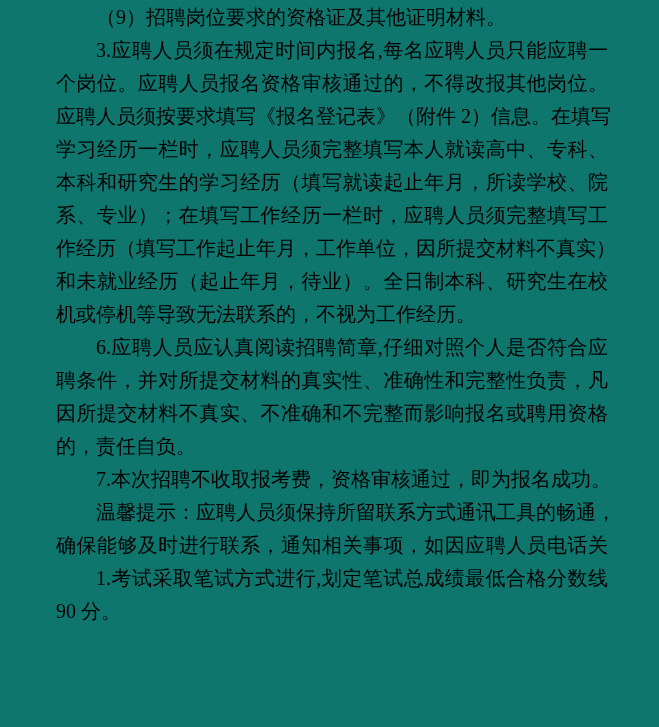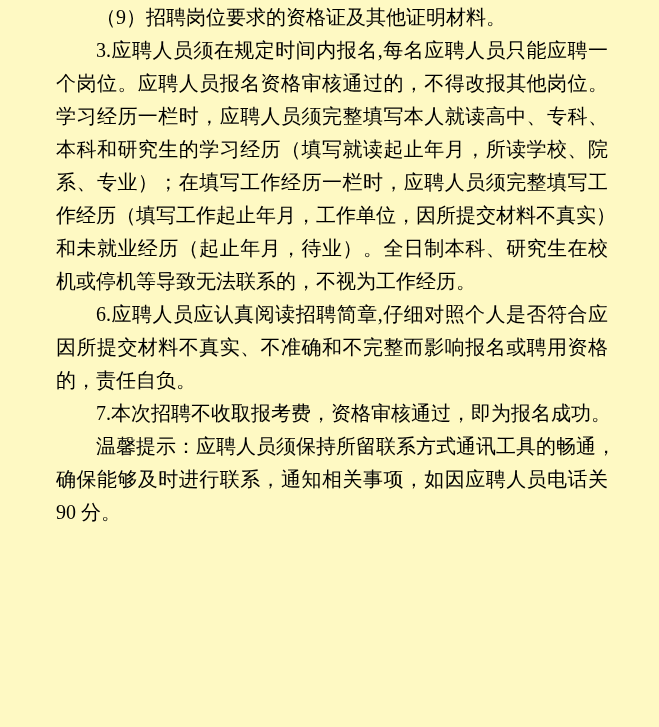--- a/index.html
+++ b/index.html
@@ -12,7 +12,7 @@
     width: 659px;
     height: 727px;
     box-sizing: border-box;
-    background: #fef9c3;
+    background: #0f766e;
     padding: 1px 51px 0 56px;
     color: #000000;
     font-family: "Liberation Serif", "DejaVu Serif", serif;

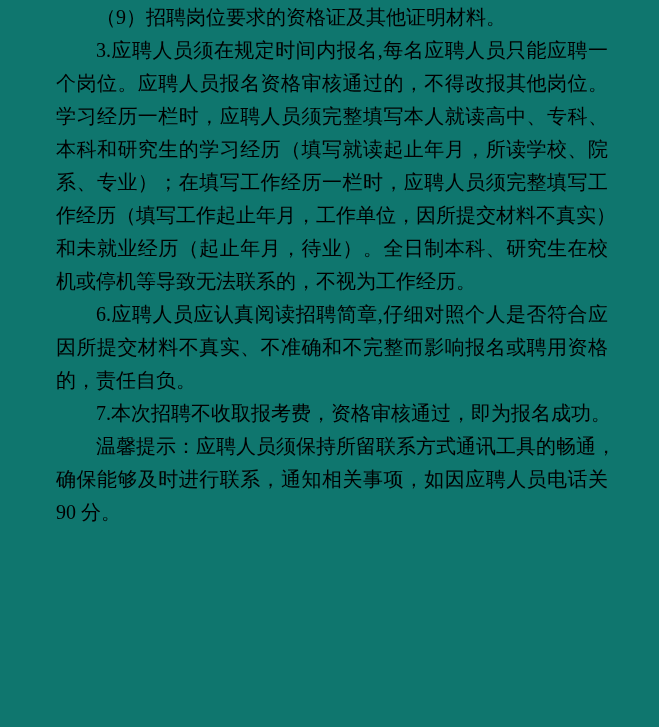--- a/index.html
+++ b/index.html
@@ -44,6 +44,7 @@
   <div class="line ind">（9）招聘岗位要求的资格证及其他证明材料。</div>
   <div class="line ind j">3.应聘人员须在规定时间内报名,每名应聘人员只能应聘一</div>
   <div class="line j">个岗位。应聘人员报名资格审核通过的，不得改报其他岗位。</div>
+  <div class="line j">应聘人员须按要求填写《报名登记表》（附件 2）信息。在填写</div>
   <div class="line j">学习经历一栏时，应聘人员须完整填写本人就读高中、专科、</div>
   <div class="line j">本科和研究生的学习经历（填写就读起止年月，所读学校、院</div>
   <div class="line j">系、专业）；在填写工作经历一栏时，应聘人员须完整填写工</div>

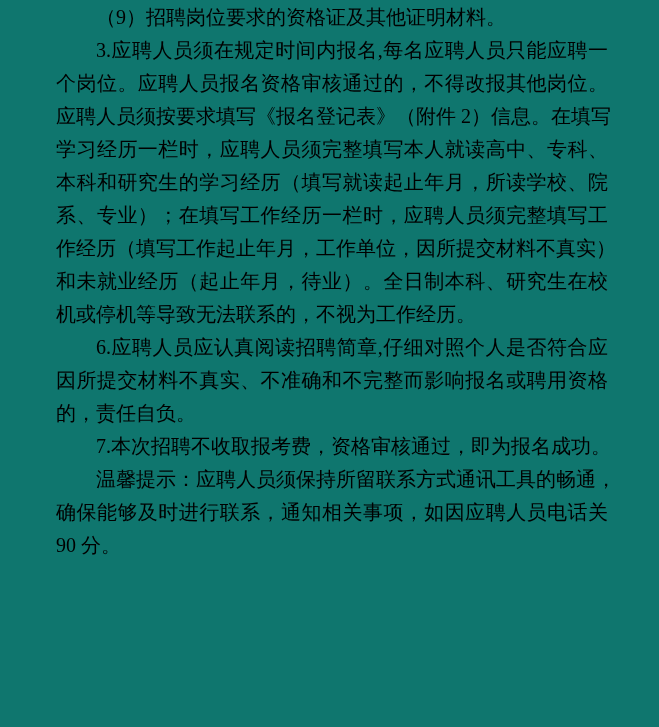--- a/index.html
+++ b/index.html
@@ -52,6 +52,7 @@
   <div class="line j">和未就业经历（起止年月，待业）。全日制本科、研究生在校</div>
   <div class="line">机或停机等导致无法联系的，不视为工作经历。</div>
   <div class="line ind j">6.应聘人员应认真阅读招聘简章,仔细对照个人是否符合应</div>
+  <div class="line j">聘条件，并对所提交材料的真实性、准确性和完整性负责，凡</div>
   <div class="line j">因所提交材料不真实、不准确和不完整而影响报名或聘用资格</div>
   <div class="line">的，责任自负。</div>
   <div class="line ind">7.本次招聘不收取报考费，资格审核通过，即为报名成功。</div>

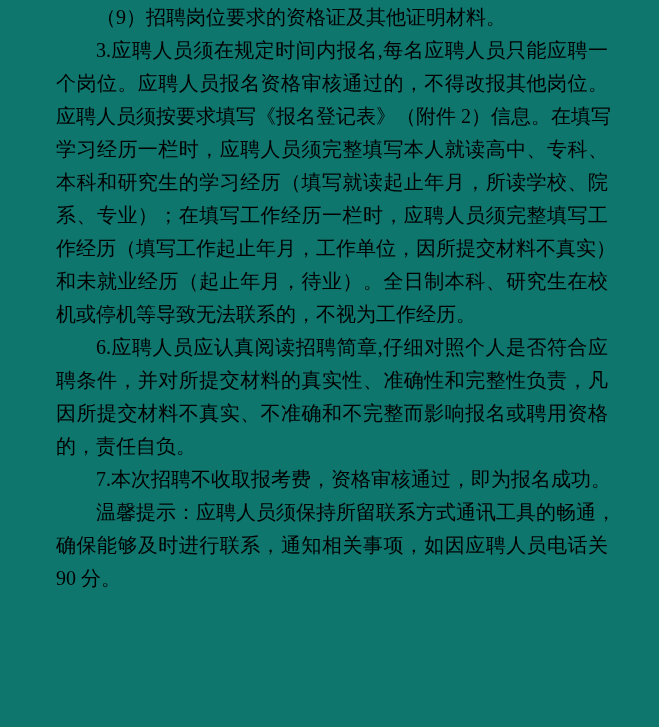--- a/index.html
+++ b/index.html
@@ -58,6 +58,7 @@
   <div class="line ind">7.本次招聘不收取报考费，资格审核通过，即为报名成功。</div>
   <div class="line ind j">温馨提示：应聘人员须保持所留联系方式通讯工具的畅通，</div>
   <div class="line j">确保能够及时进行联系，通知相关事项，如因应聘人员电话关</div>
+  <div class="line ind j">1.考试采取笔试方式进行,划定笔试总成绩最低合格分数线</div>
   <div class="line">90 分。</div>
 </div>
 

